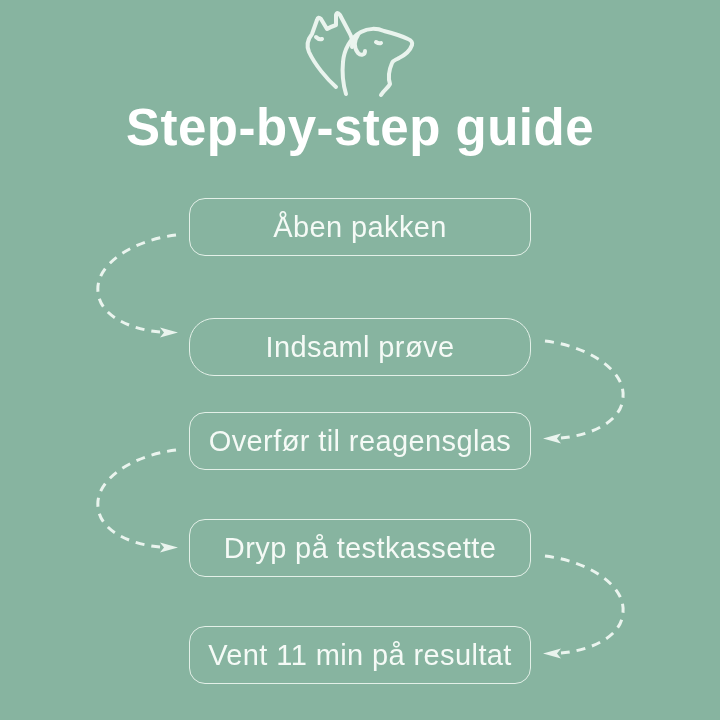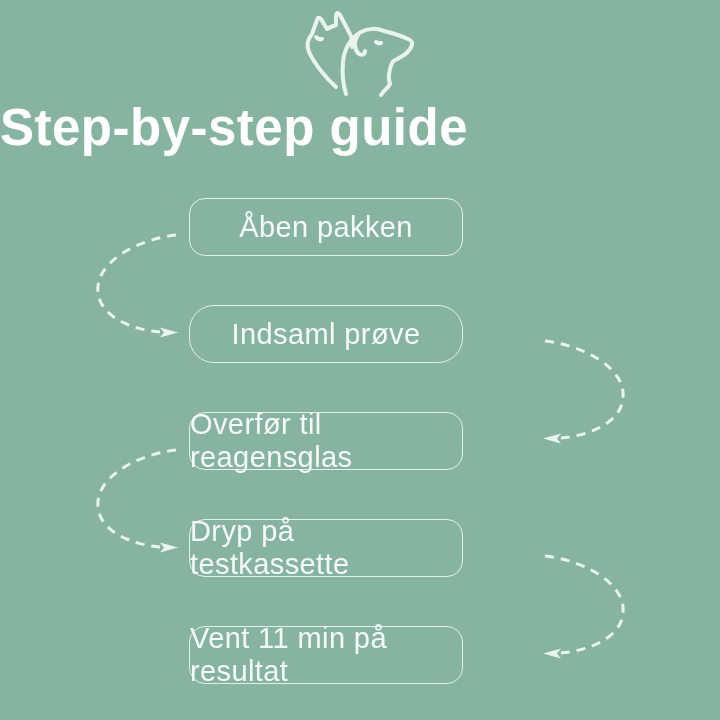--- a/index.html
+++ b/index.html
@@ -34,7 +34,7 @@
     left:0;top:97px;
     width:720px;
     margin:0;
-    text-align:left;
+    text-align:center;
     font-size:51px;
     font-weight:bold;
     letter-spacing:0.5px;

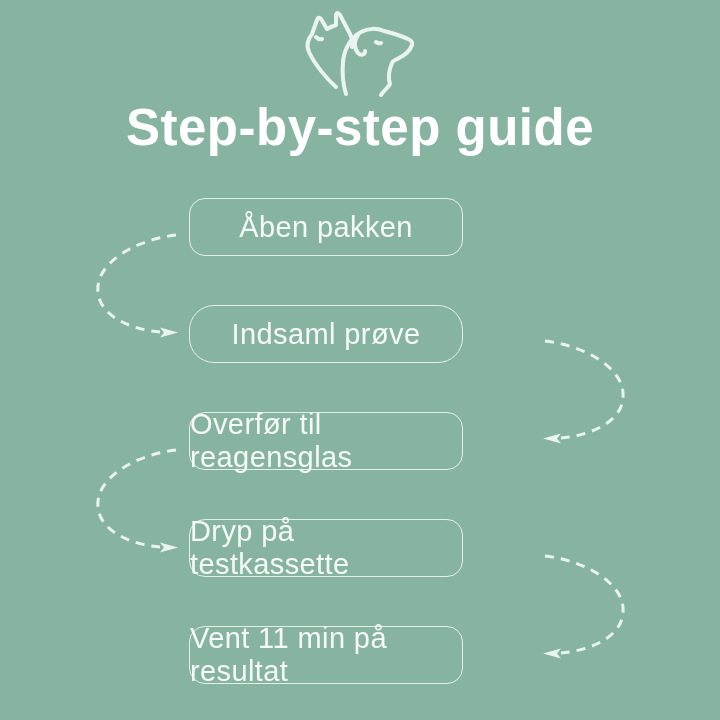--- a/index.html
+++ b/index.html
@@ -44,7 +44,7 @@
   .step{
     position:absolute;
     left:189px;
-    width:274px;height:58px;
+    width:342px;height:58px;
     box-sizing:border-box;
     border:1.5px solid var(--border);
     border-radius:16px;

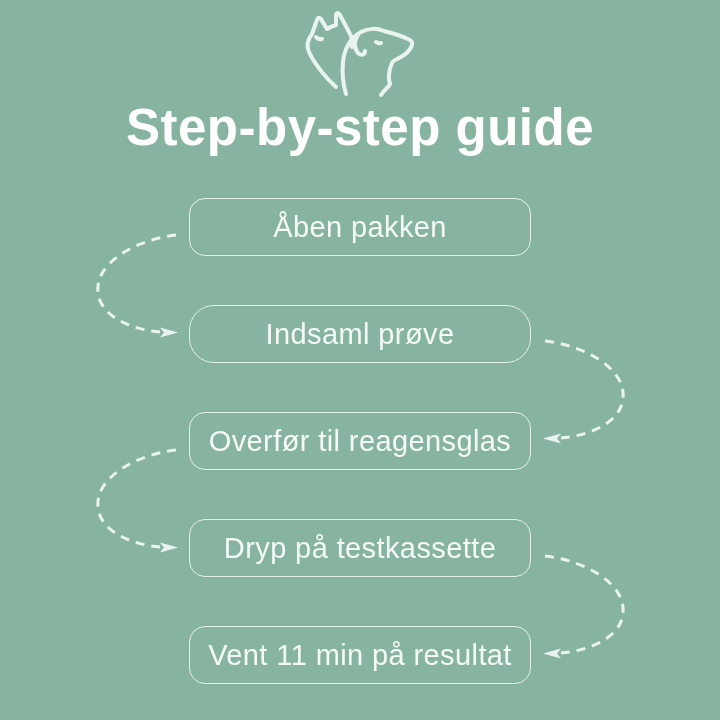--- a/index.html
+++ b/index.html
@@ -57,7 +57,7 @@
     color:var(--text);
   }
   .step-1{top:198px;}
-  .step-2{top:305px;border-radius:25px;}
+  .step-2{top:318px;border-radius:25px;}
   .step-3{top:412px;}
   .step-4{top:519px;}
   .step-5{top:626px;}

